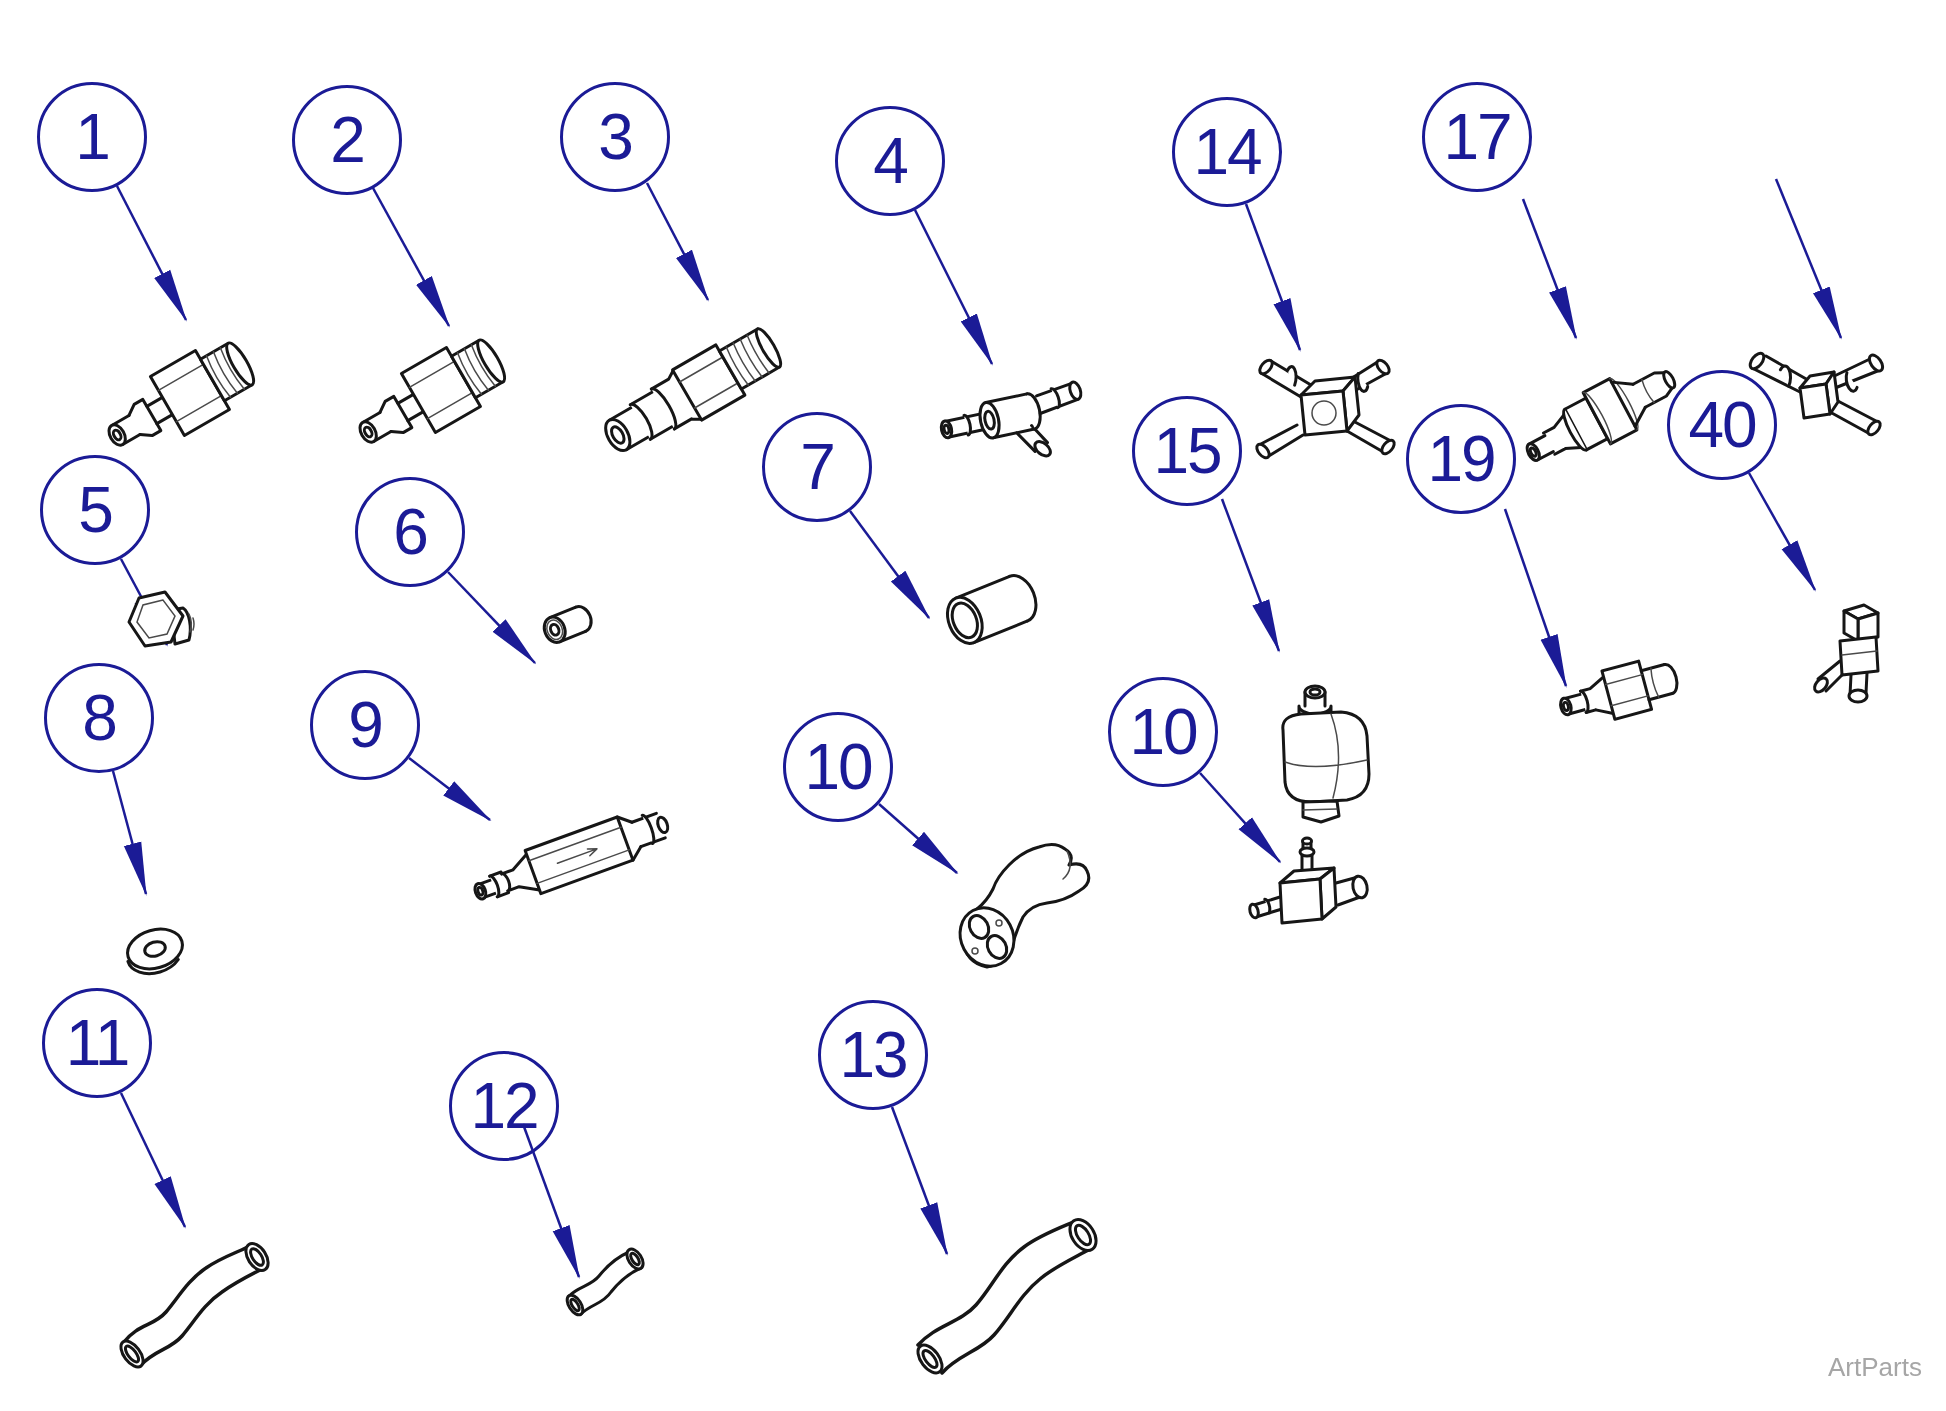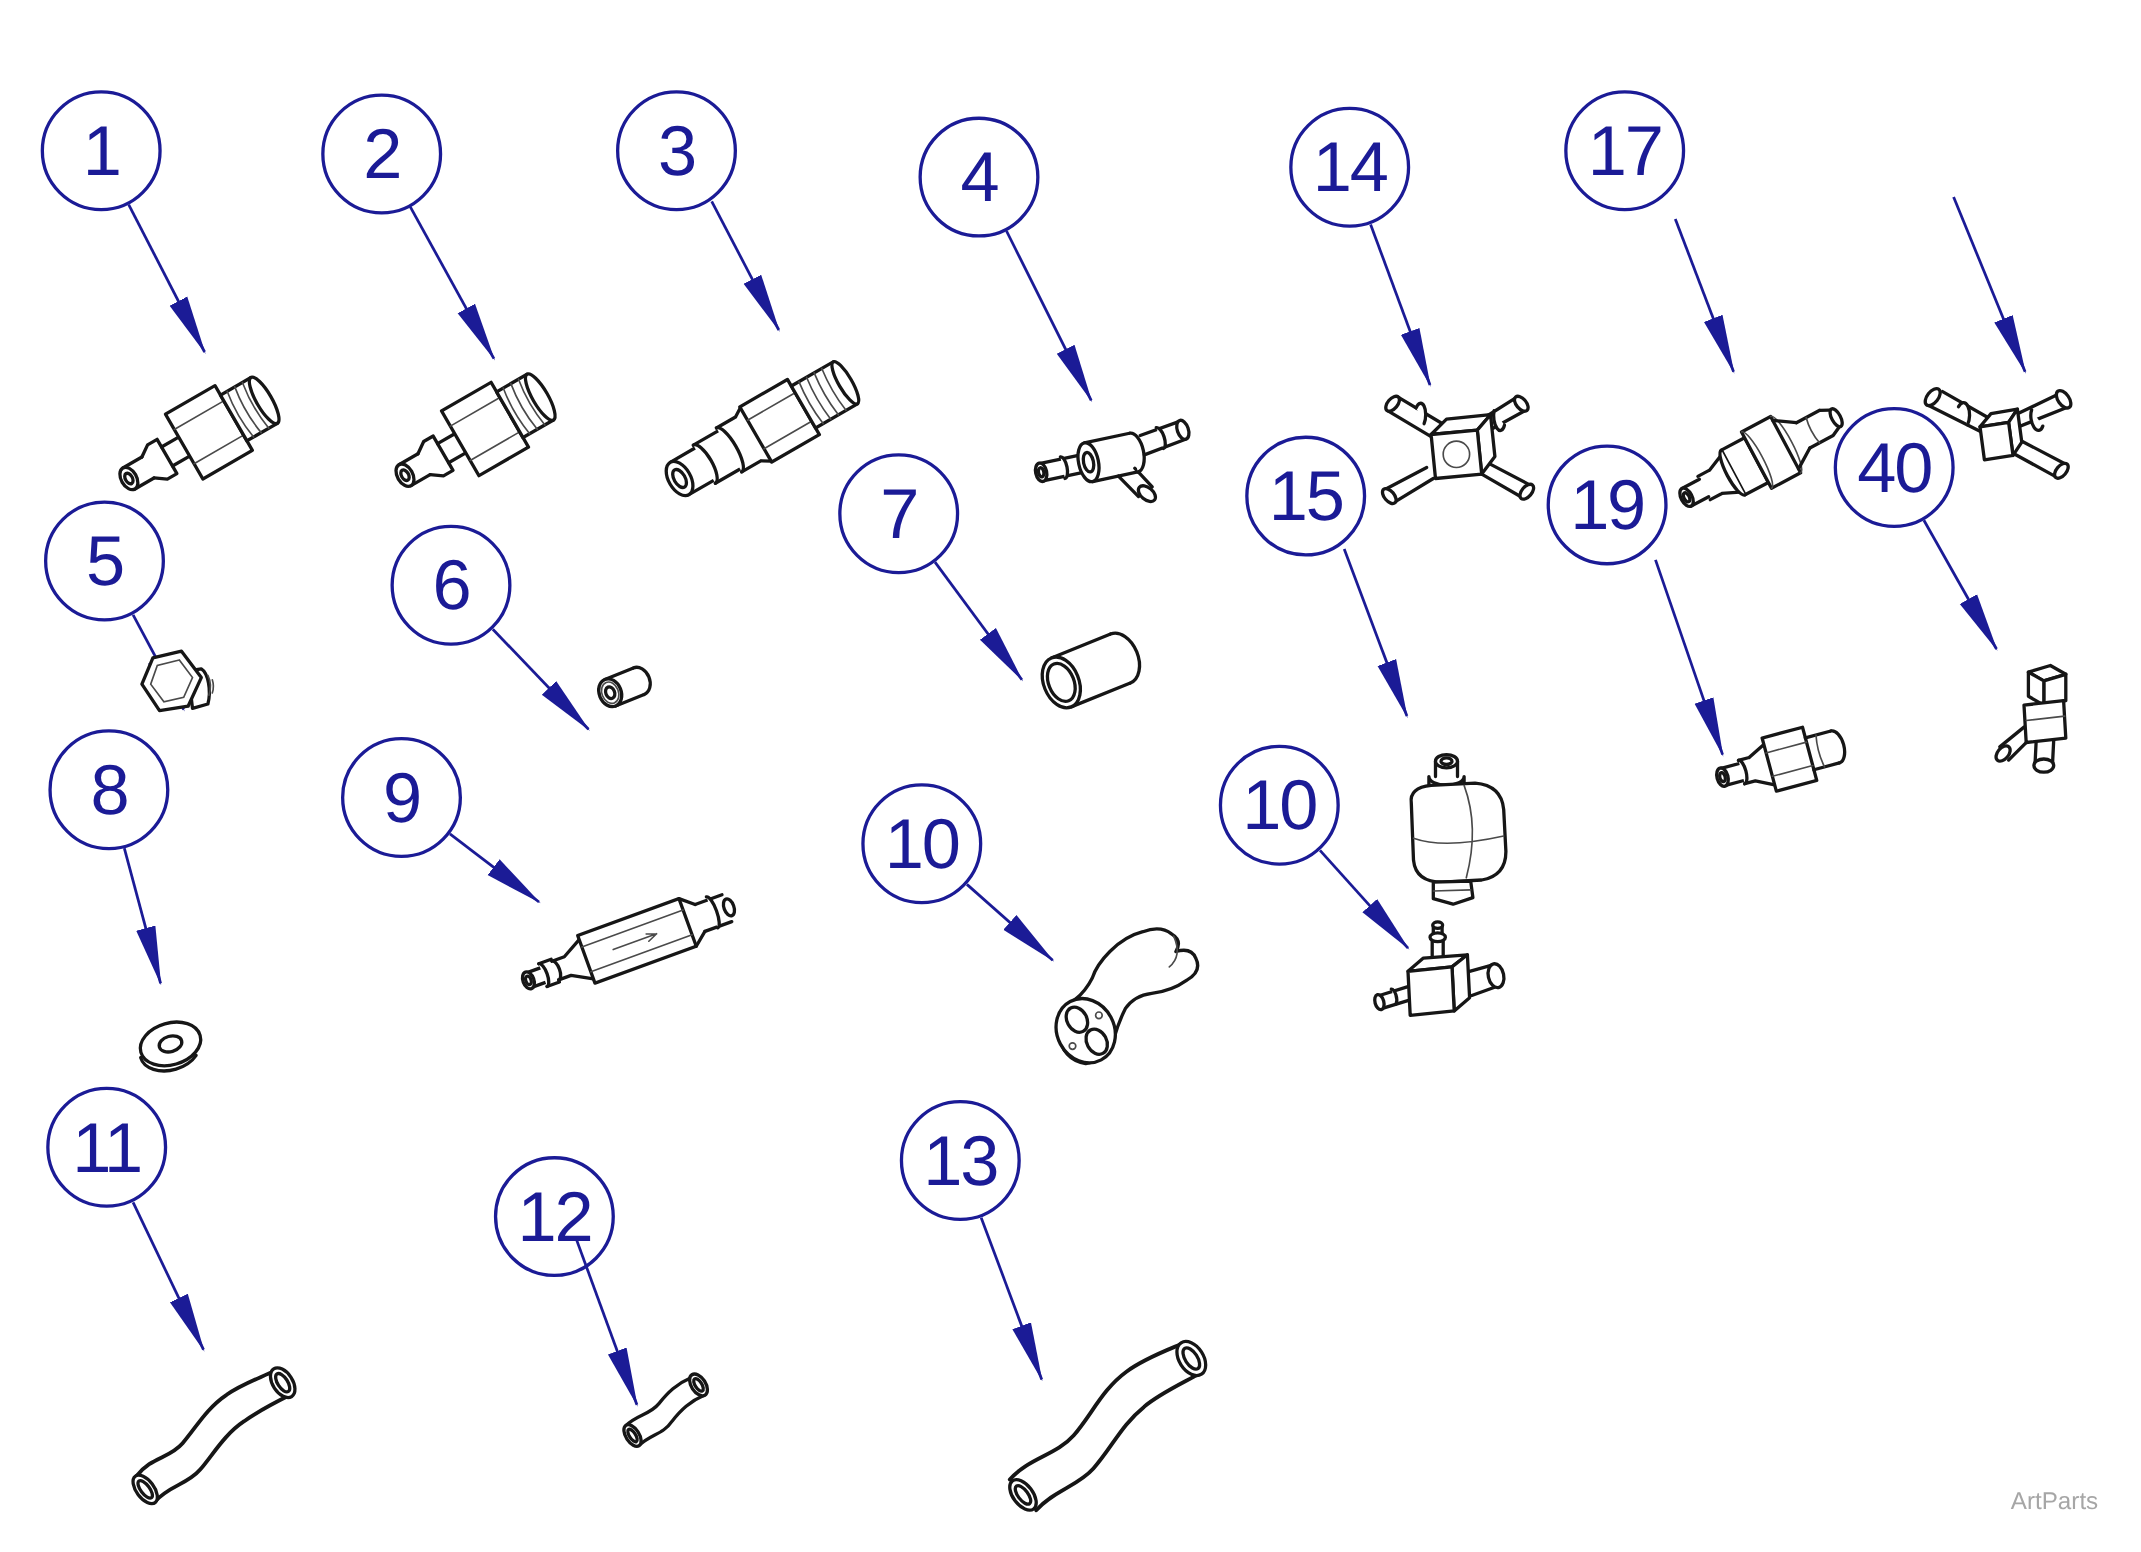--- a/index.html
+++ b/index.html
@@ -24,7 +24,7 @@
   .part svg{display:block;overflow:visible;}
   .wm{
     position:absolute;top:1352px;left:1828px;
-    color:#a6a6a6;font-size:22px;
+    color:#a6a6a6;font-size:26px;
   }
   .o{stroke:var(--ink);stroke-width:3;fill:#fff;stroke-linejoin:round;stroke-linecap:round;}
   .on{stroke:var(--ink);stroke-width:3;fill:none;stroke-linejoin:round;stroke-linecap:round;}

